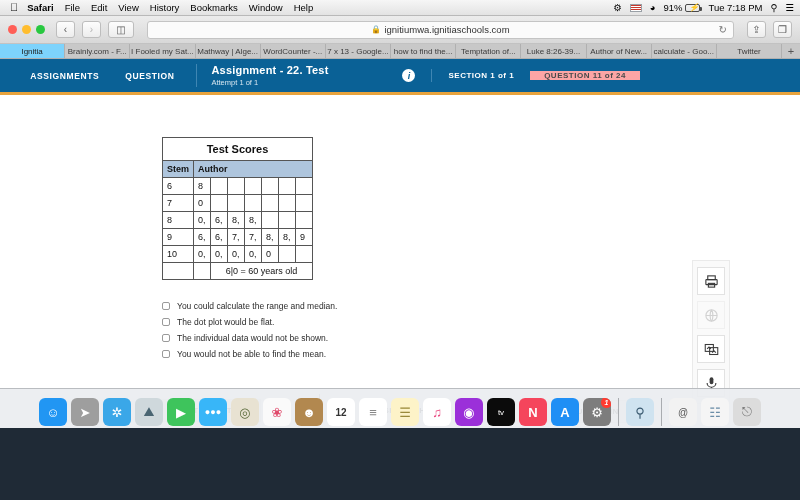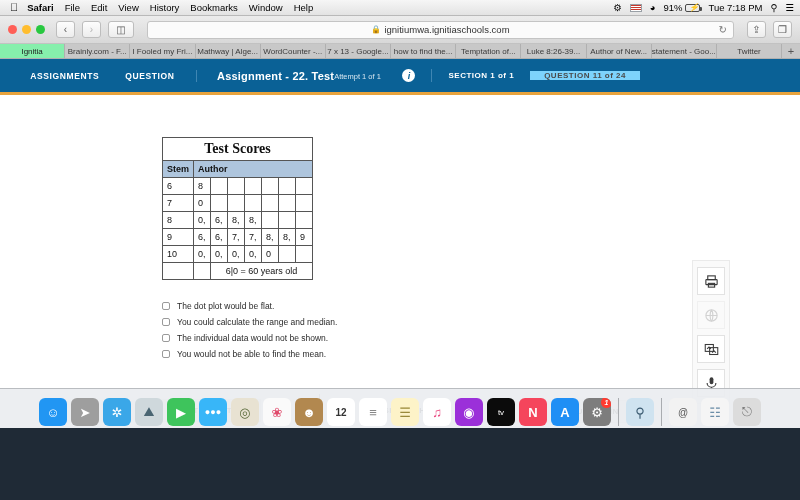--- a/index.html
+++ b/index.html
@@ -84,7 +84,7 @@
     background: #c8c8c8;
     overflow: hidden; white-space: nowrap; padding: 0 3px;
   }
-  .tab.active { background: #86efac; color: #1e1e1e; }
+  .tab.active { background: #7dd3fc; color: #1e1e1e; }
   .tab-plus {
     width: 18px; display: flex; align-items: center; justify-content: center;
     font-size: 11px; color: #555; background: #c8c8c8;

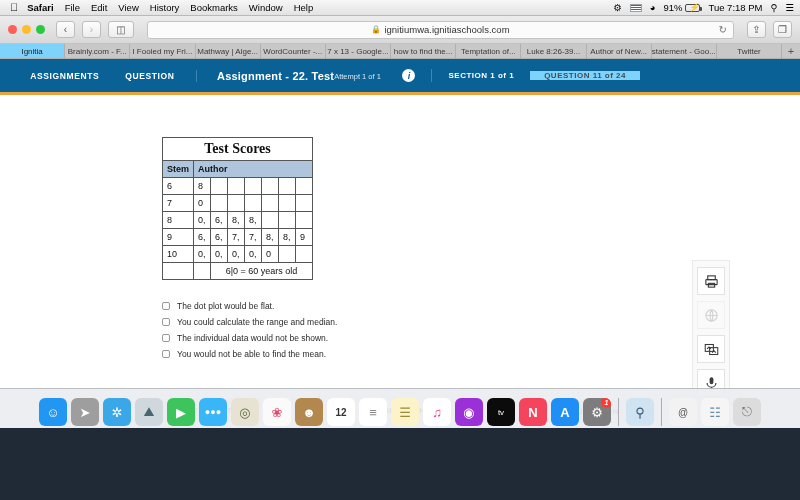--- a/index.html
+++ b/index.html
@@ -260,7 +260,7 @@
         <span>Brainly.com - F...</span>
       </div>
     <div class="tab">
-        <span>I Fooled my Fri...</span>
+        <span>I Fooled my Sat...</span>
       </div>
     <div class="tab">
         <span>Mathway | Alge...</span>

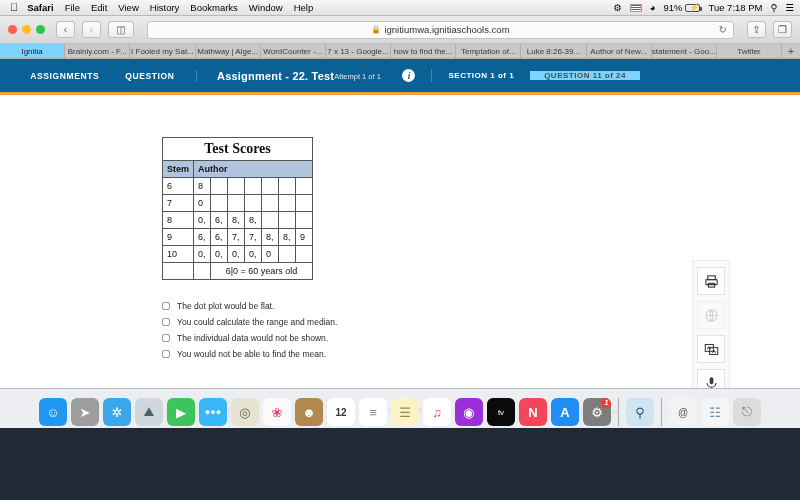--- a/index.html
+++ b/index.html
@@ -284,7 +284,7 @@
         <span>Author of New...</span>
       </div>
     <div class="tab">
-        <span>statement - Goo...</span>
+        <span>calculate - Goo...</span>
       </div>
     <div class="tab">
         <span>Twitter</span>

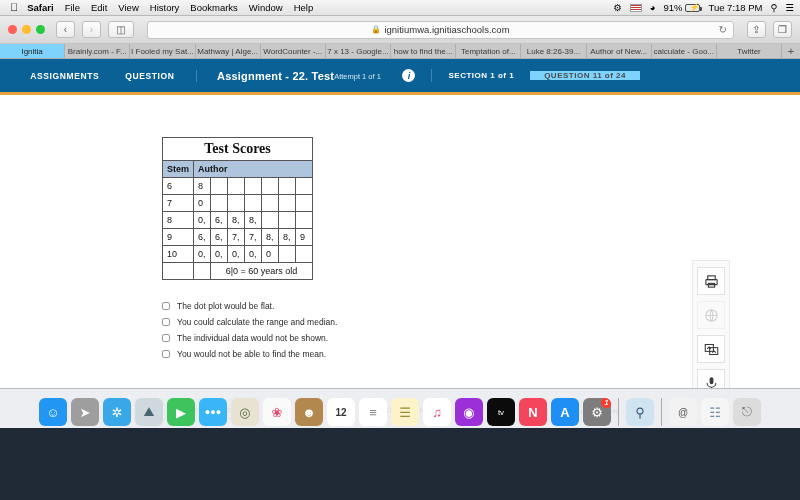--- a/index.html
+++ b/index.html
@@ -98,7 +98,7 @@
   .ah-left { flex: 1; display: flex; align-items: center; justify-content: flex-end; gap: 26px; padding-right: 22px; }
   .ah-link { font-size: 8.5px; letter-spacing: 0.6px; font-weight: bold; }
   .ah-title-wrap {
-    display: flex; flex-direction: row; justify-content: center;
+    display: flex; flex-direction: column; justify-content: center;
     padding-left: 14px; border-left: 1px solid #3f86b3; min-width: 190px;
   }
   .ah-title { font-size: 11px; font-weight: bold; letter-spacing: 0.2px; }

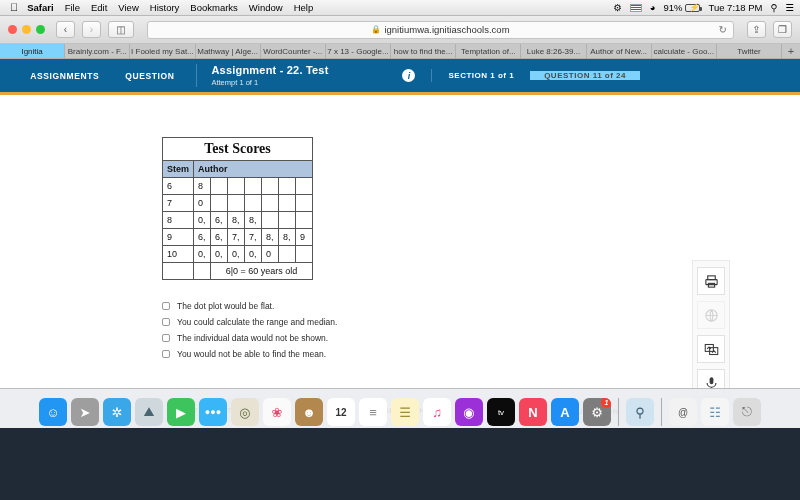--- a/index.html
+++ b/index.html
@@ -118,7 +118,7 @@
   }
   .ah-question {
     display: flex; align-items: center; padding: 0 14px;
-    background: #7dd3fc; color: #4a4a4a;
+    background: #fca5a5; color: #4a4a4a;
     font-size: 8px; letter-spacing: 0.5px; font-weight: bold;
   }
   .ah-right-fill { flex: 0 0 160px; }

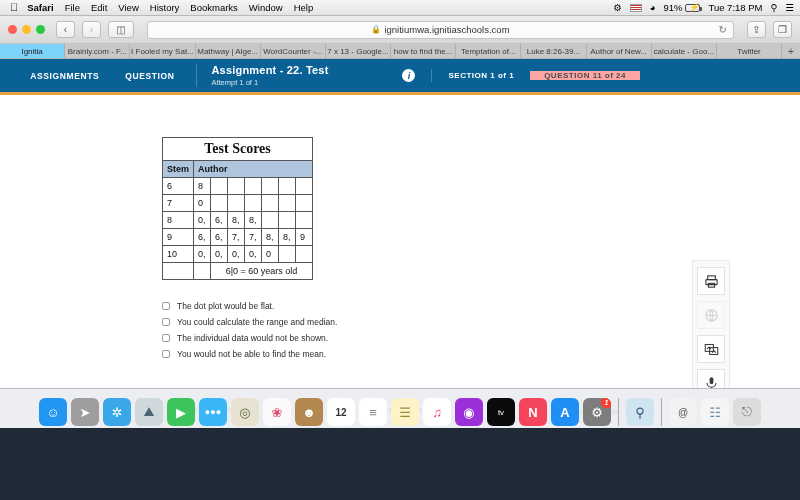--- a/index.html
+++ b/index.html
@@ -140,7 +140,7 @@
     font-weight: normal; background: #fff;
   }
   table.sl .title {
-    text-align: center; font-weight: bold; font-size: 14px; height: 23px; font-family: Liberation Serif, serif;
+    text-align: center; font-weight: bold; font-size: 11px; height: 23px;
   }
   table.sl .hdr { background: #aec5dd; font-weight: bold; }
   .col-stem { width: 26px; }

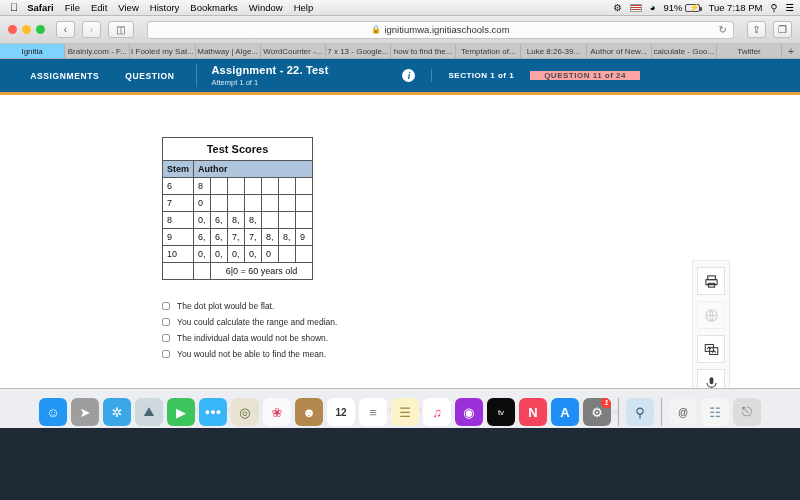--- a/index.html
+++ b/index.html
@@ -388,11 +388,11 @@
     <div class="options">
       <div class="opt">
         <span class="cbox"></span>
-        <span class="opt-label">The dot plot would be flat.</span>
+        <span class="opt-label">You could calculate the range and median.</span>
       </div>
       <div class="opt">
         <span class="cbox"></span>
-        <span class="opt-label">You could calculate the range and median.</span>
+        <span class="opt-label">The dot plot would be flat.</span>
       </div>
       <div class="opt">
         <span class="cbox"></span>

